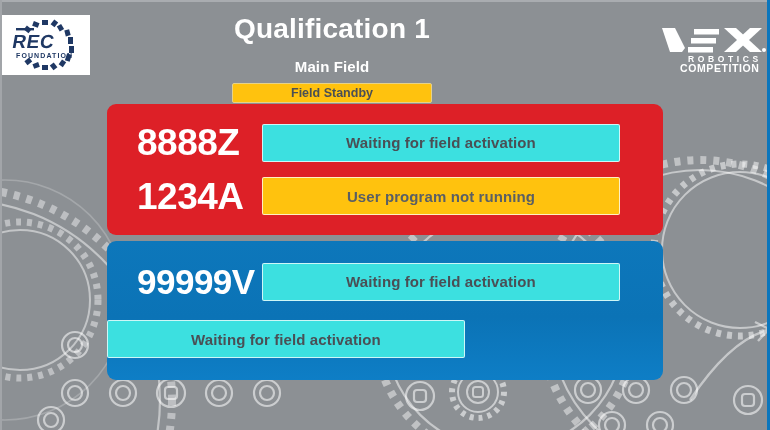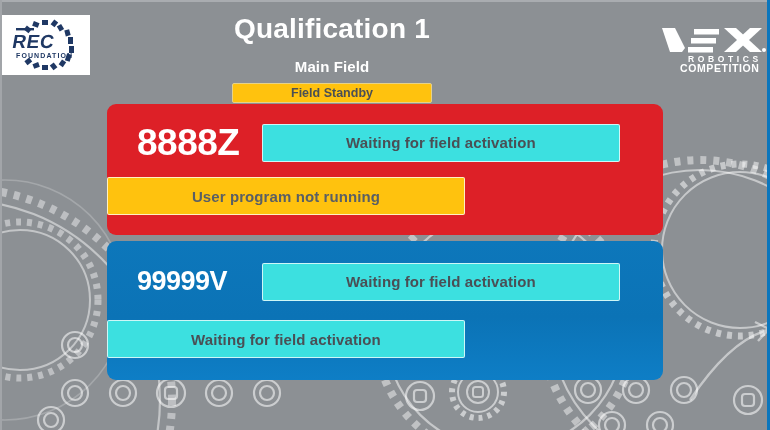--- a/index.html
+++ b/index.html
@@ -251,6 +251,7 @@
       <div class="status-box cyan">Waiting for field activation</div>
     </div>
     <div class="team-row">
+      <div class="team-number">1234A</div>
       <div class="status-box gold">User program not running</div>
     </div>
   </div>

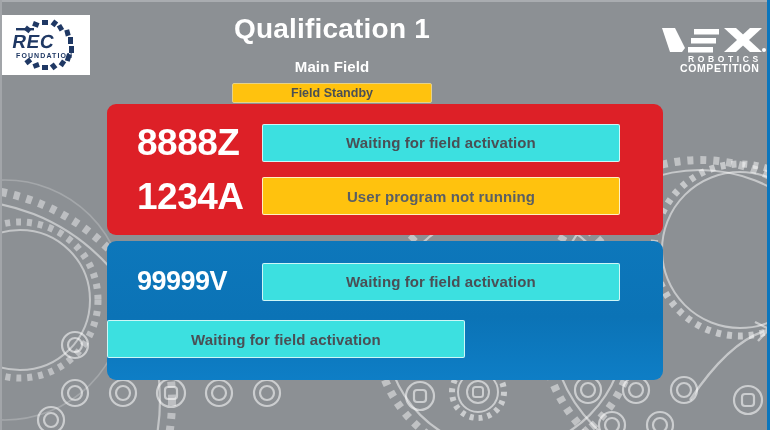--- a/index.html
+++ b/index.html
@@ -80,7 +80,7 @@
     white-space:nowrap;
     padding-left:30px;
   }
-  .alliance.blue .team-number { font-size:27px; }
+  .alliance.blue .team-number { font-size:35px; }
 
   .status-box {
     flex:0 0 358px; width:358px; height:38px;

